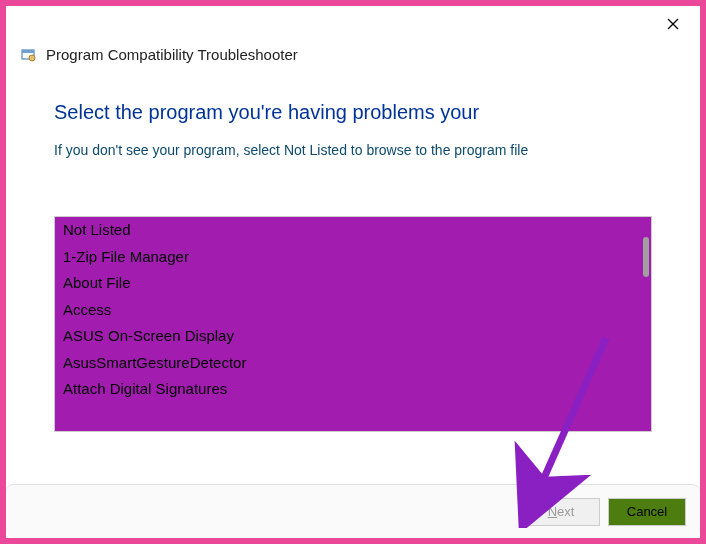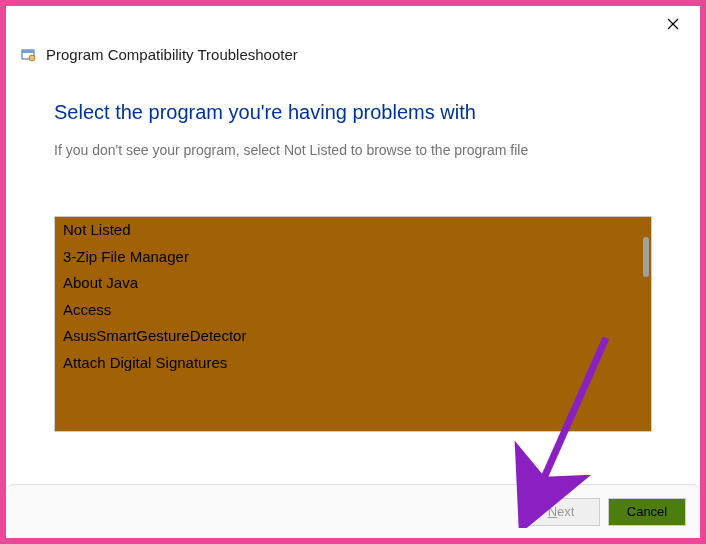--- a/index.html
+++ b/index.html
@@ -170,7 +170,7 @@
   </div>
 
   <div class="content">
-    <div class="instruction-title">Select the program you're having problems with</div>
+    <div class="instruction-title">Select the program you're having problems your</div>
     <div class="instruction-sub">If you don't see your program, select Not Listed to browse to the program file</div>
 
     <div class="listbox">

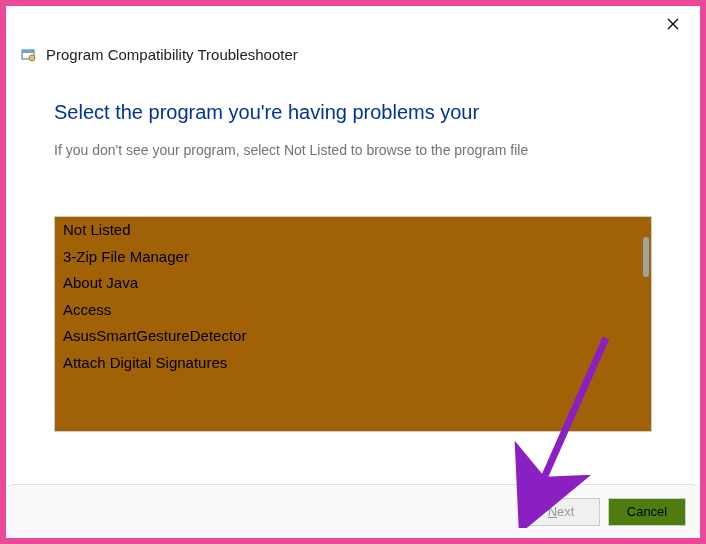--- a/index.html
+++ b/index.html
@@ -68,7 +68,7 @@
     }
     .instruction-sub {
       font-size: 14px;
-      color: #737373;
+      color: #0c4a6e;
       margin-bottom: 58px;
     }
     .listbox {

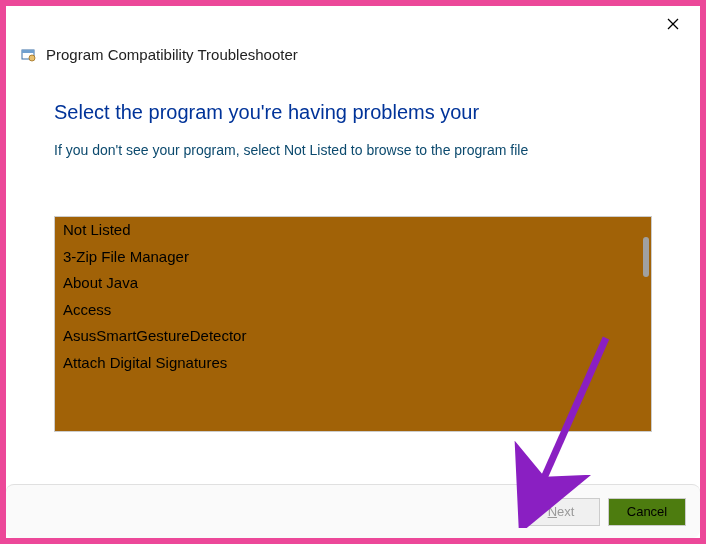--- a/index.html
+++ b/index.html
@@ -74,7 +74,7 @@
     .listbox {
       border: 1px solid #ccc;
       height: 216px;
-      background: #a16207;
+      background: #a21caf;
       position: relative;
       overflow: hidden;
     }

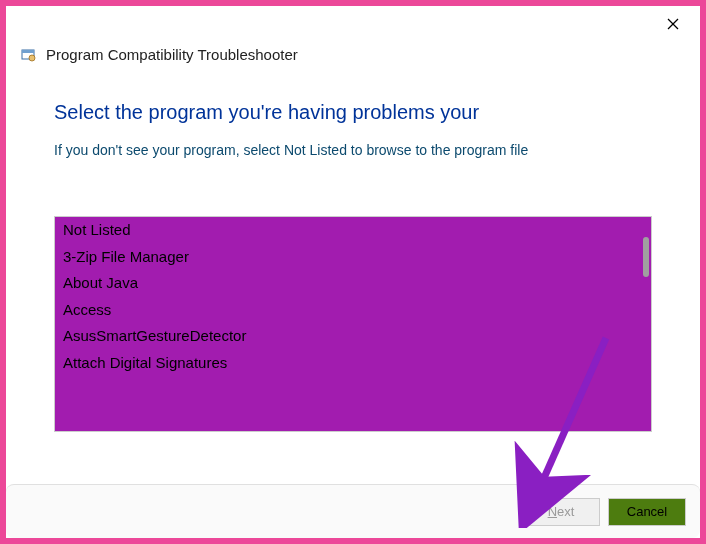--- a/index.html
+++ b/index.html
@@ -176,7 +176,7 @@
     <div class="listbox">
       <div class="listbox-inner">
         <div class="list-item">Not Listed</div>
-        <div class="list-item">3-Zip File Manager</div>
+        <div class="list-item">1-Zip File Manager</div>
         <div class="list-item">About Java</div>
         <div class="list-item">Access</div>
         <div class="list-item">AsusSmartGestureDetector</div>

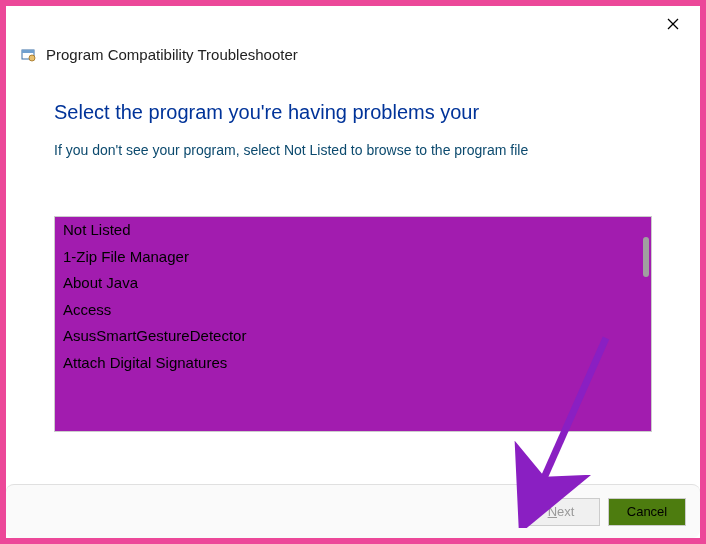--- a/index.html
+++ b/index.html
@@ -177,7 +177,7 @@
       <div class="listbox-inner">
         <div class="list-item">Not Listed</div>
         <div class="list-item">1-Zip File Manager</div>
-        <div class="list-item">About Java</div>
+        <div class="list-item">About File</div>
         <div class="list-item">Access</div>
         <div class="list-item">AsusSmartGestureDetector</div>
         <div class="list-item">Attach Digital Signatures</div>

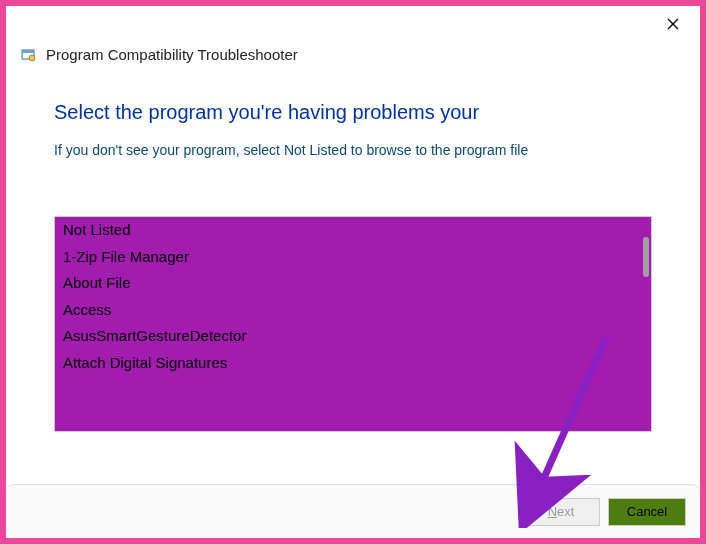--- a/index.html
+++ b/index.html
@@ -179,6 +179,7 @@
         <div class="list-item">1-Zip File Manager</div>
         <div class="list-item">About File</div>
         <div class="list-item">Access</div>
+        <div class="list-item">ASUS On-Screen Display</div>
         <div class="list-item">AsusSmartGestureDetector</div>
         <div class="list-item">Attach Digital Signatures</div>
 

